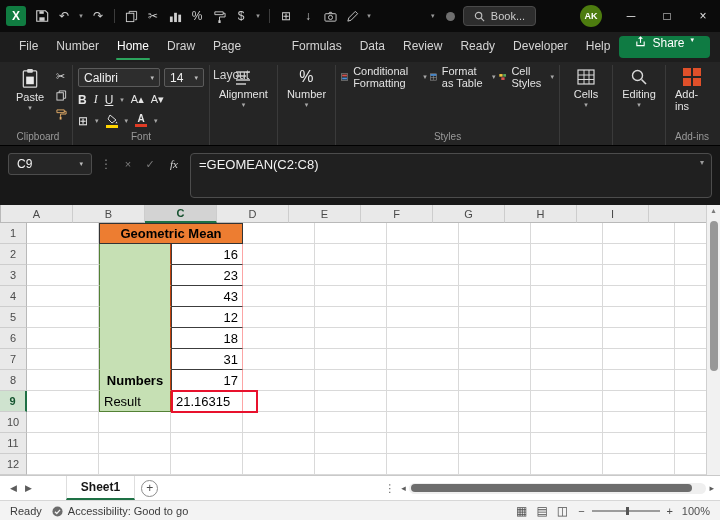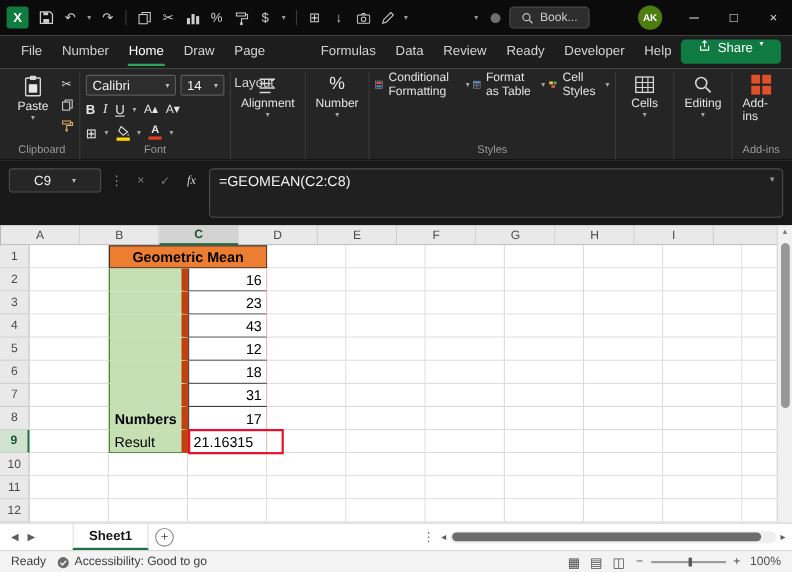--- a/index.html
+++ b/index.html
@@ -57,7 +57,7 @@
 
   
   .formula-bar{height:59px;background:#181818;display:flex;align-items:flex-start;padding:7px 8px 0;gap:6px;flex:0 0 auto}
-  .name-box{width:84px;height:22px;background:#262626;border:1px solid #4c4c4c;border-radius:3px;color:#f2f2f2;display:flex;align-items:center;padding:0 22px;font-size:12px}
+  .name-box{width:84px;height:22px;background:#262626;border:1px solid #4c4c4c;border-radius:3px;color:#f2f2f2;display:flex;align-items:center;padding:0 8px;font-size:12px}
   .name-box .nchev{margin-left:auto;font-size:7px;color:#bdbdbd}
   .fb-dots{color:#8a8a8a;line-height:22px;padding:0 2px}
   .fb-btn{width:16px;height:22px;color:#7d7d7d;display:flex;align-items:center;justify-content:center;font-size:11px}

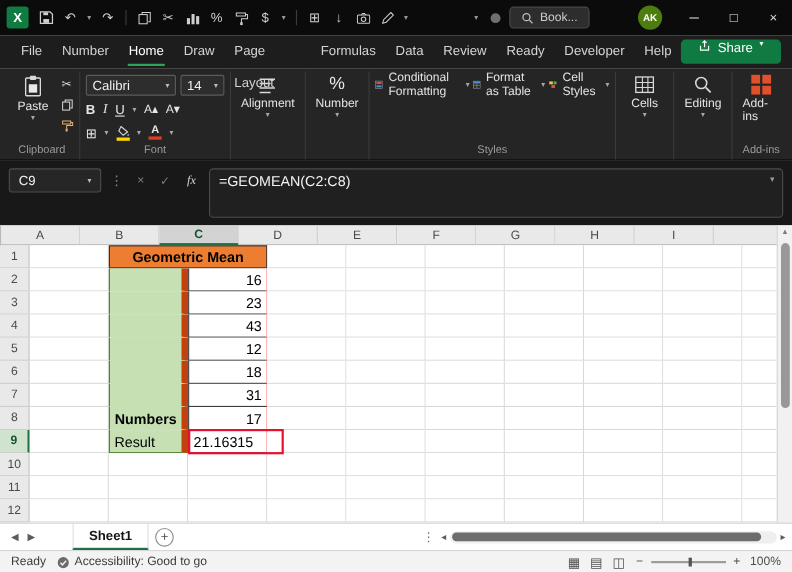--- a/index.html
+++ b/index.html
@@ -80,7 +80,7 @@
   .cell{width:72px;border-right:1px solid #d9d9d9;border-bottom:1px solid #d9d9d9;font-size:13px;color:#000;display:flex;align-items:center;padding:0 4px;background:#fff;position:relative}
   .cell.filler{flex:1;border-right:none}
   .cell.orange{width:144px;background:#ED7D31;font-weight:bold;justify-content:center;border:1px solid #333}
-  .cell.green{background:#C6E0B4;border-left:1px solid #538135;border-right:6px solid #c2410c;border-bottom-color:#C6E0B4}
+  .cell.green{background:#C6E0B4;border-left:1px solid #538135;border-right:1px solid #c2410c;border-bottom-color:#C6E0B4}
   .cell.green.last{border-bottom:1px solid #538135}
   .cell.bold{font-weight:bold;justify-content:center}
   .cell.num{background:#fff;justify-content:flex-end;border-left:1px solid #3c3c3c;border-right:1px solid #fca5a5;border-bottom:1px solid #3c3c3c}

